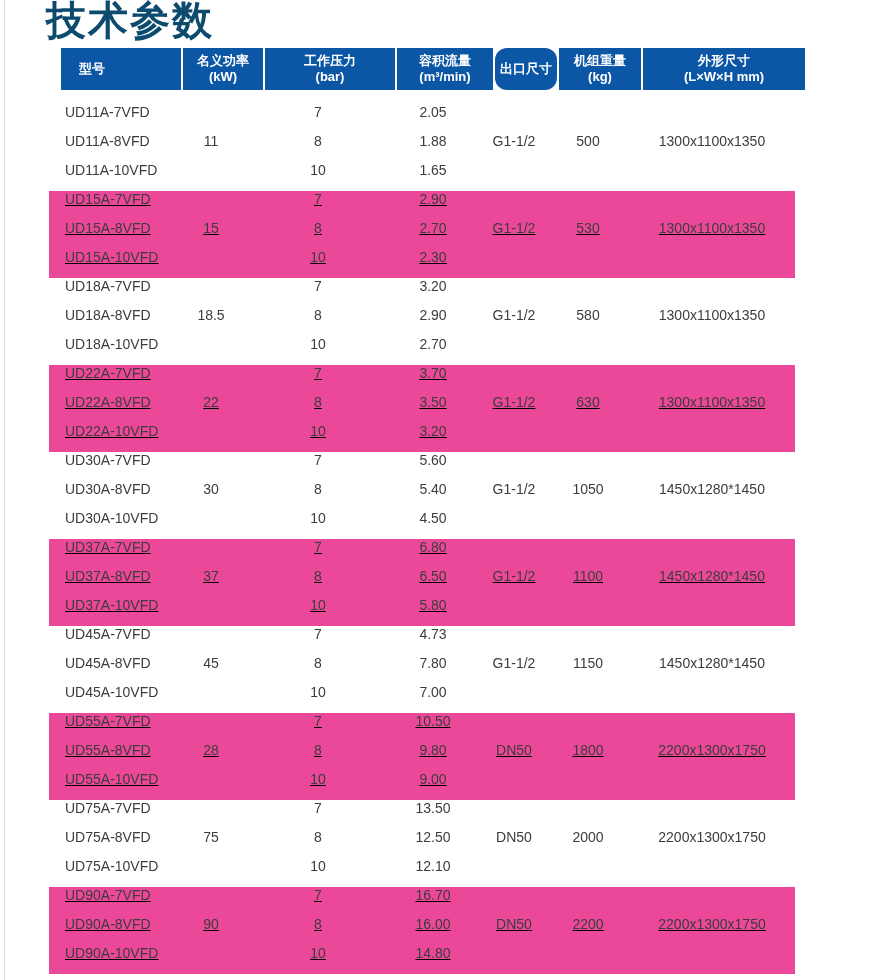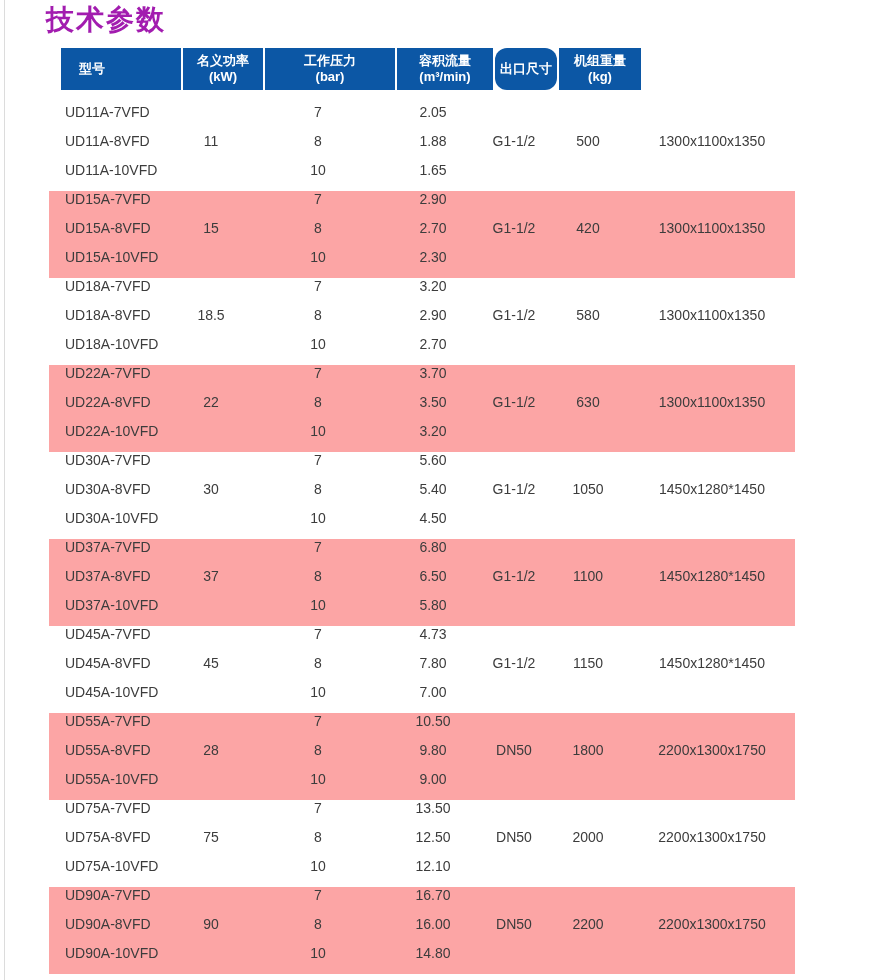--- a/index.html
+++ b/index.html
@@ -10,7 +10,7 @@
   .left-rule{position:absolute;left:4px;top:0;width:1px;height:980px;background:#dcdcdc;}
   .title{
     position:absolute;left:46px;top:0;margin:0;
-    font-size:28px;line-height:40px;font-weight:bold;color:#a21caf;letter-spacing:2px;
+    font-size:40px;line-height:40px;font-weight:bold;color:#0c4a6e;letter-spacing:2px;
   }
   .spec-table{position:absolute;left:49px;top:48px;width:746px;}
   .thead{display:flex;gap:2px;height:42px;padding-left:12px;}

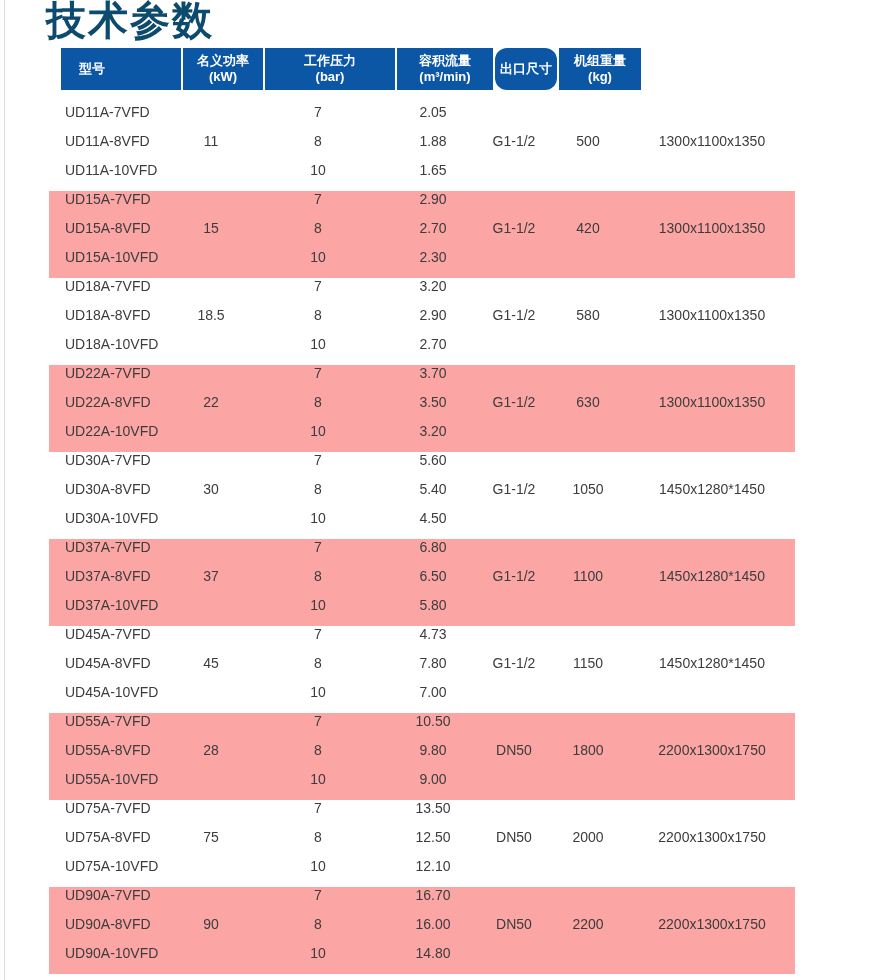--- a/index.html
+++ b/index.html
@@ -65,6 +65,10 @@
         <span>机组重量</span>
         <span>(kg)</span>
       </div>
+      <div class="th c6">
+        <span>外形尺寸</span>
+        <span>(L×W×H mm)</span>
+      </div>
     </div>
   <div class="tbody">
       <div class="group">

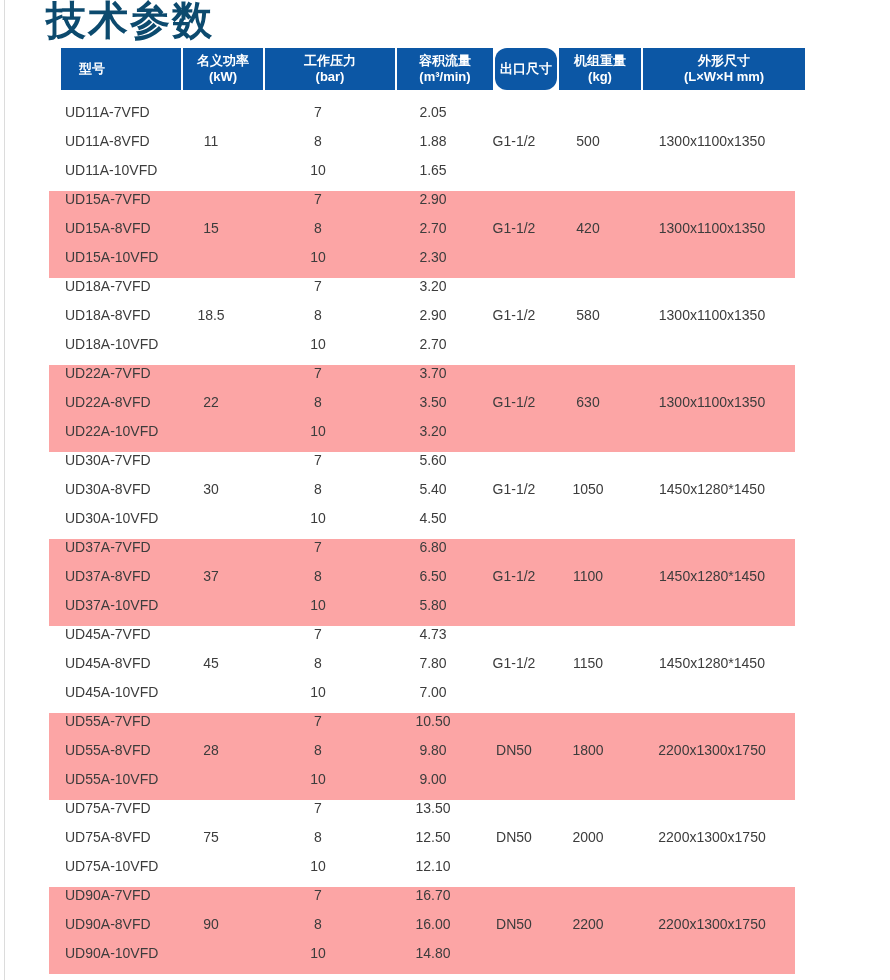--- a/index.html
+++ b/index.html
@@ -29,7 +29,7 @@
   .c6{width:162px;flex:none;}
   .tbody{margin-top:14px;}
   .group{background:#ffffff;}
-  .group.stripe{background:#fca5a5;}
+  .group.stripe{background:#ec4899;text-decoration:underline;}
   .row{display:flex;gap:2px;height:29px;font-size:14px;color:#3c3c3c;}
   .td{text-align:center;box-sizing:border-box;overflow:hidden;white-space:nowrap;}
   .td.c0{text-align:left;padding-left:16px;}

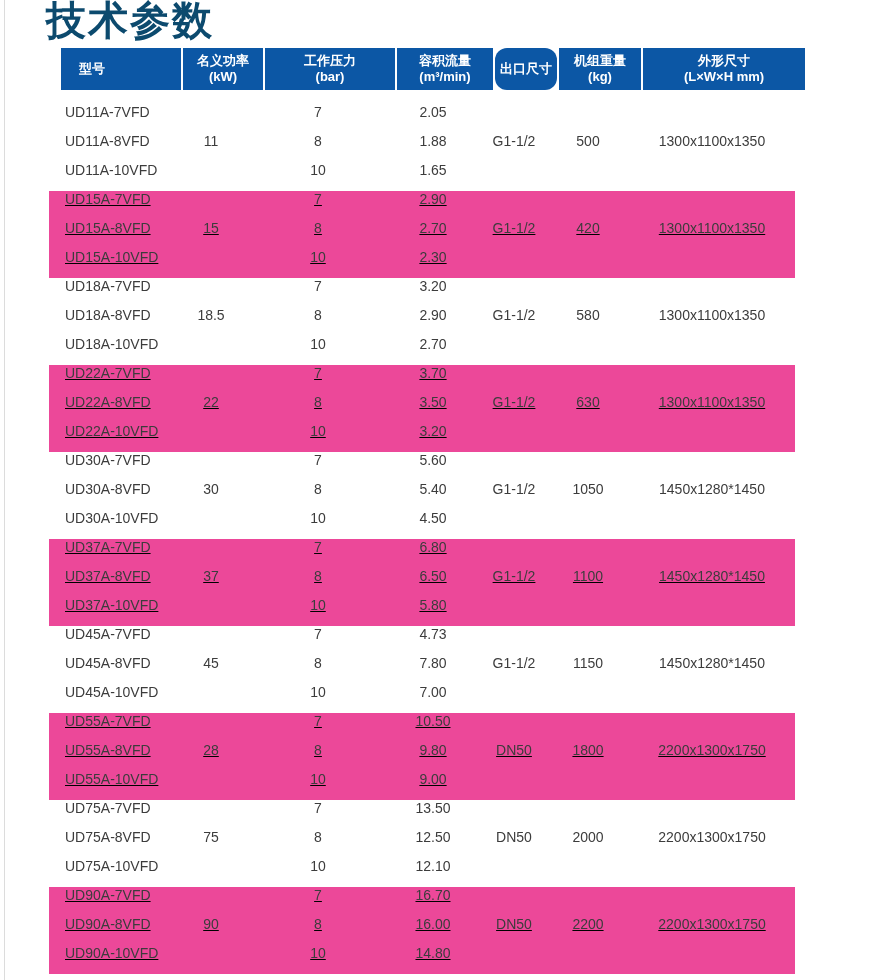--- a/index.html
+++ b/index.html
@@ -116,7 +116,7 @@
           <div class="td c2">8</div>
           <div class="td c3">2.70</div>
           <div class="td c4">G1-1/2</div>
-          <div class="td c5">420</div>
+          <div class="td c5">530</div>
           <div class="td c6">1300x1100x1350</div>
         </div>
         <div class="row">

